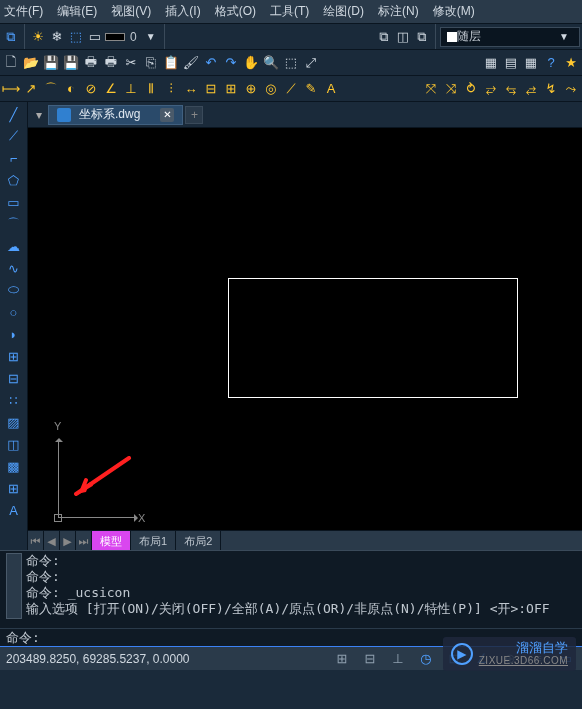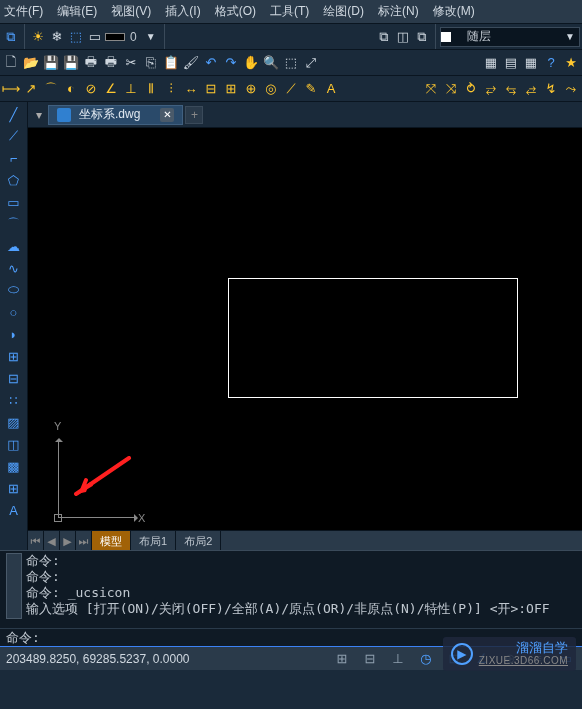--- a/index.html
+++ b/index.html
@@ -45,7 +45,7 @@
 .layer-dd {
   display: flex; align-items: center;
   background: #0a1520; border: 1px solid #3a4a5a;
-  height: 20px; padding: 0 0; gap: 16px;
+  height: 20px; padding: 0 6px; gap: 0;
   min-width: 140px;
 }
 .layer-dd .sq { width: 10px; height: 10px; background: #fff; }

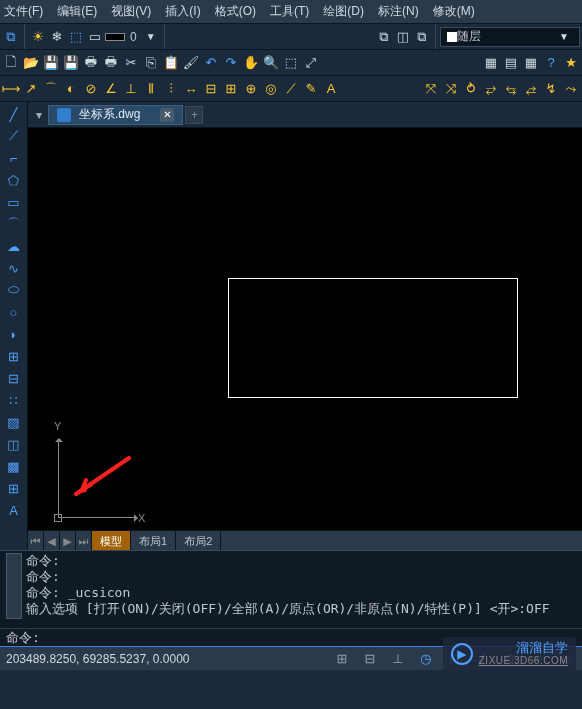--- a/index.html
+++ b/index.html
@@ -110,7 +110,7 @@
 }
 .layout-tabs .nav { width: 16px; text-align: center; color: #888; cursor:pointer; border-right: 1px solid #0a1520; height: 100%; line-height: 20px;}
 .layout-tabs .ltab { padding: 0 8px; border-right: 1px solid #0a1520; cursor: pointer; color: #c0c8d0; height: 100%; line-height: 20px;}
-.layout-tabs .ltab.active { background: #a16207; color: #fff; }
+.layout-tabs .ltab.active { background: #d946ef; color: #fff; }
 .cmd-area {
   background: #1a2a3a;
 }

